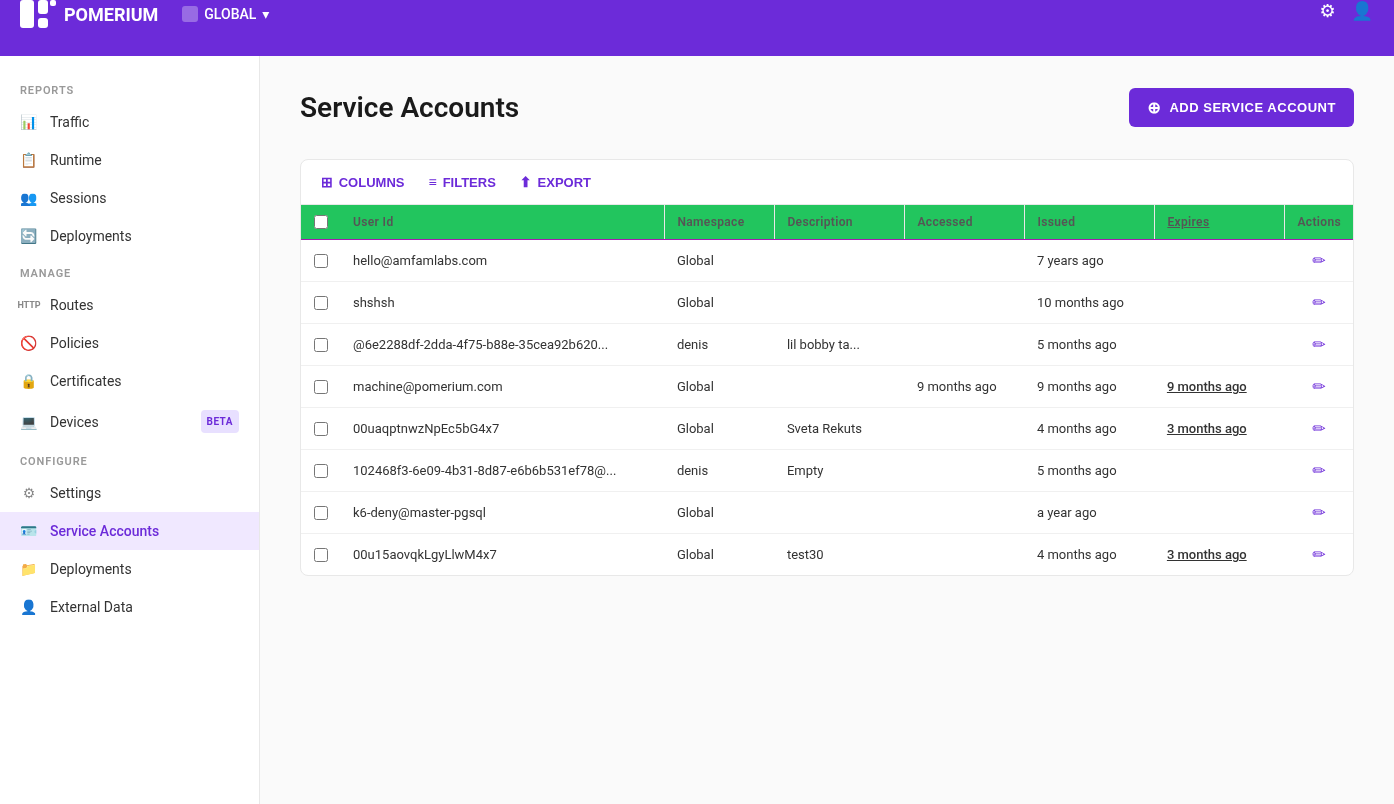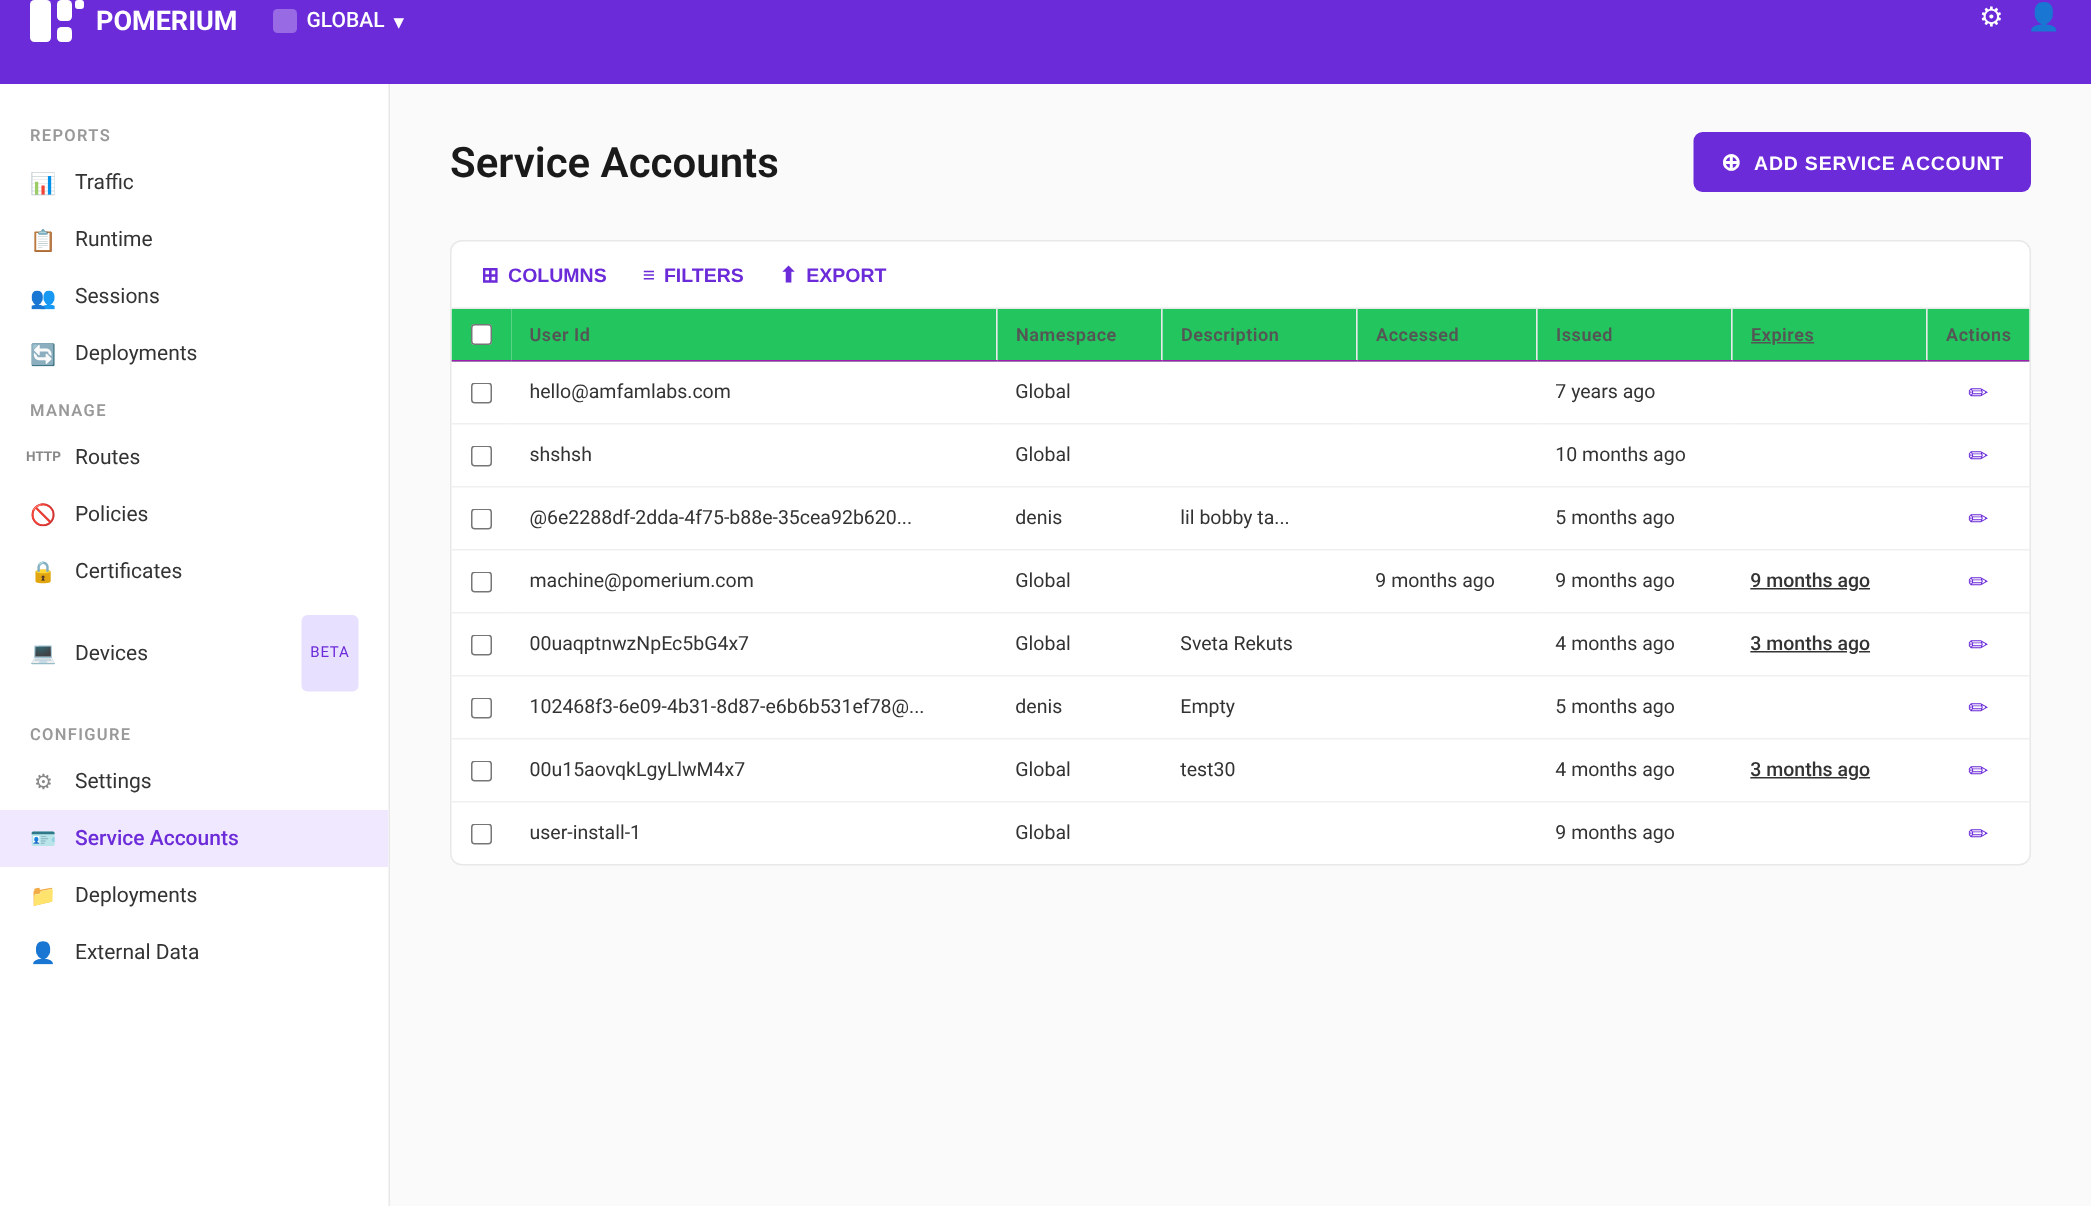--- a/index.html
+++ b/index.html
@@ -52,7 +52,7 @@
     .sidebar-item.active .item-icon { color: #6c2bd9; }
     .beta-badge {
       margin-left: auto; background: #e8e0ff; color: #6c2bd9;
-      font-size: 10px; font-weight: 400; padding: 20px 6px; border-radius: 4px;
+      font-size: 10px; font-weight: 700; padding: 6px 6px; border-radius: 4px;
       letter-spacing: 0.05em;
     }
 

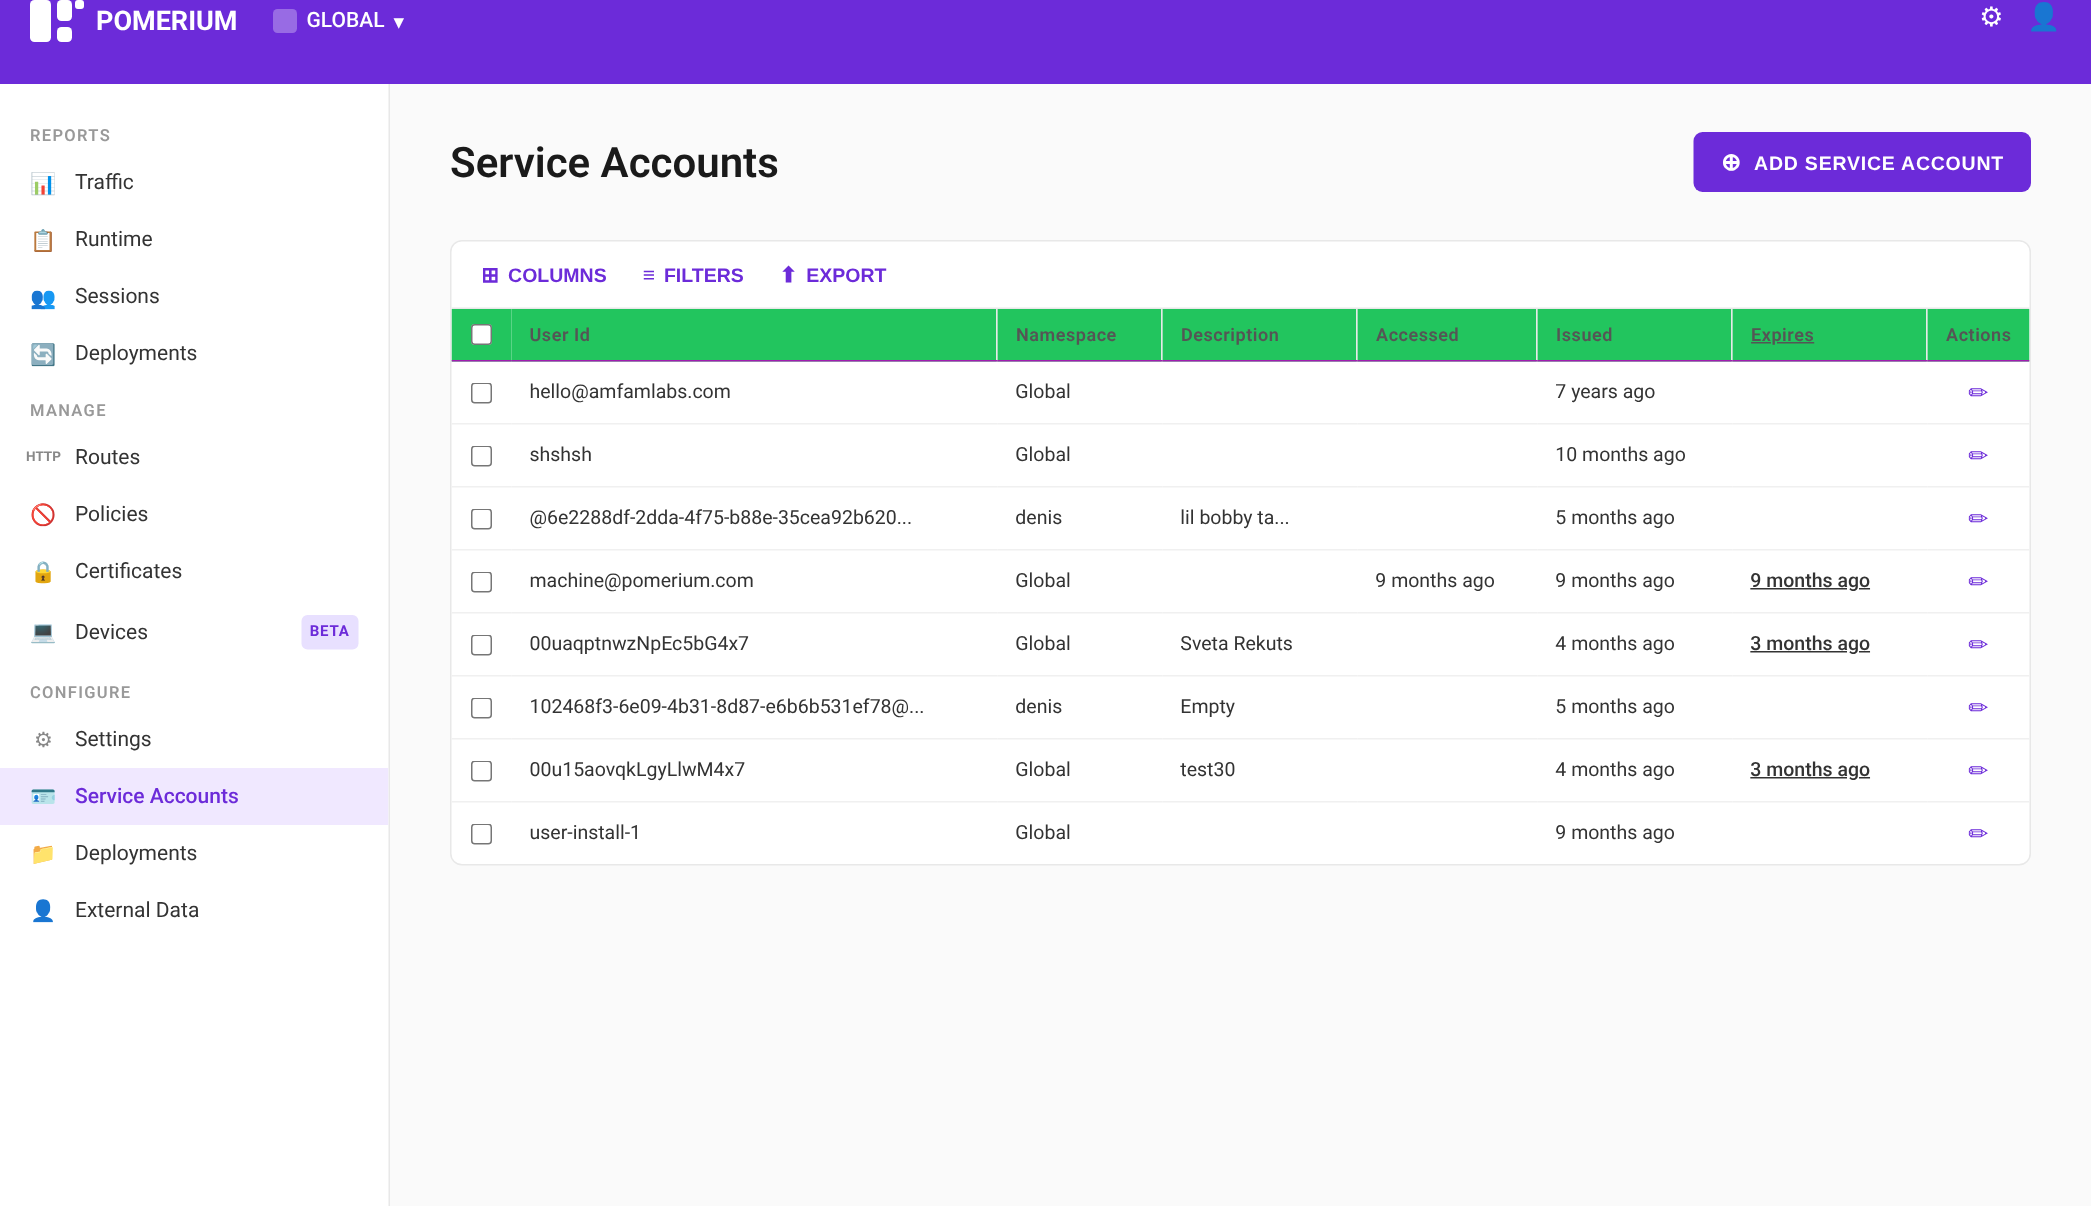--- a/index.html
+++ b/index.html
@@ -352,6 +352,22 @@
                   <input type="checkbox" style="">
                 </div>
     </td>
+    <td class="col-userid" title="k6-deny@master-pgsql">k6-deny@master-pgsql</td>
+    <td class="col-namespace">Global</td>
+    <td class="col-description"></td>
+    <td class="col-accessed"></td>
+    <td class="col-issued">a year ago</td>
+    <td class="col-expires "></td>
+    <td class="col-actions">
+      <span class="action-icon">✏</span>
+    </td>
+  </tr>
+            <tr>
+    <td class="checkbox-col">
+      <div class="checkbox-cell">
+                  <input type="checkbox" style="">
+                </div>
+    </td>
     <td class="col-userid" title="00u15aovqkLgyLlwM4x7">00u15aovqkLgyLlwM4x7</td>
     <td class="col-namespace">Global</td>
     <td class="col-description">test30</td>

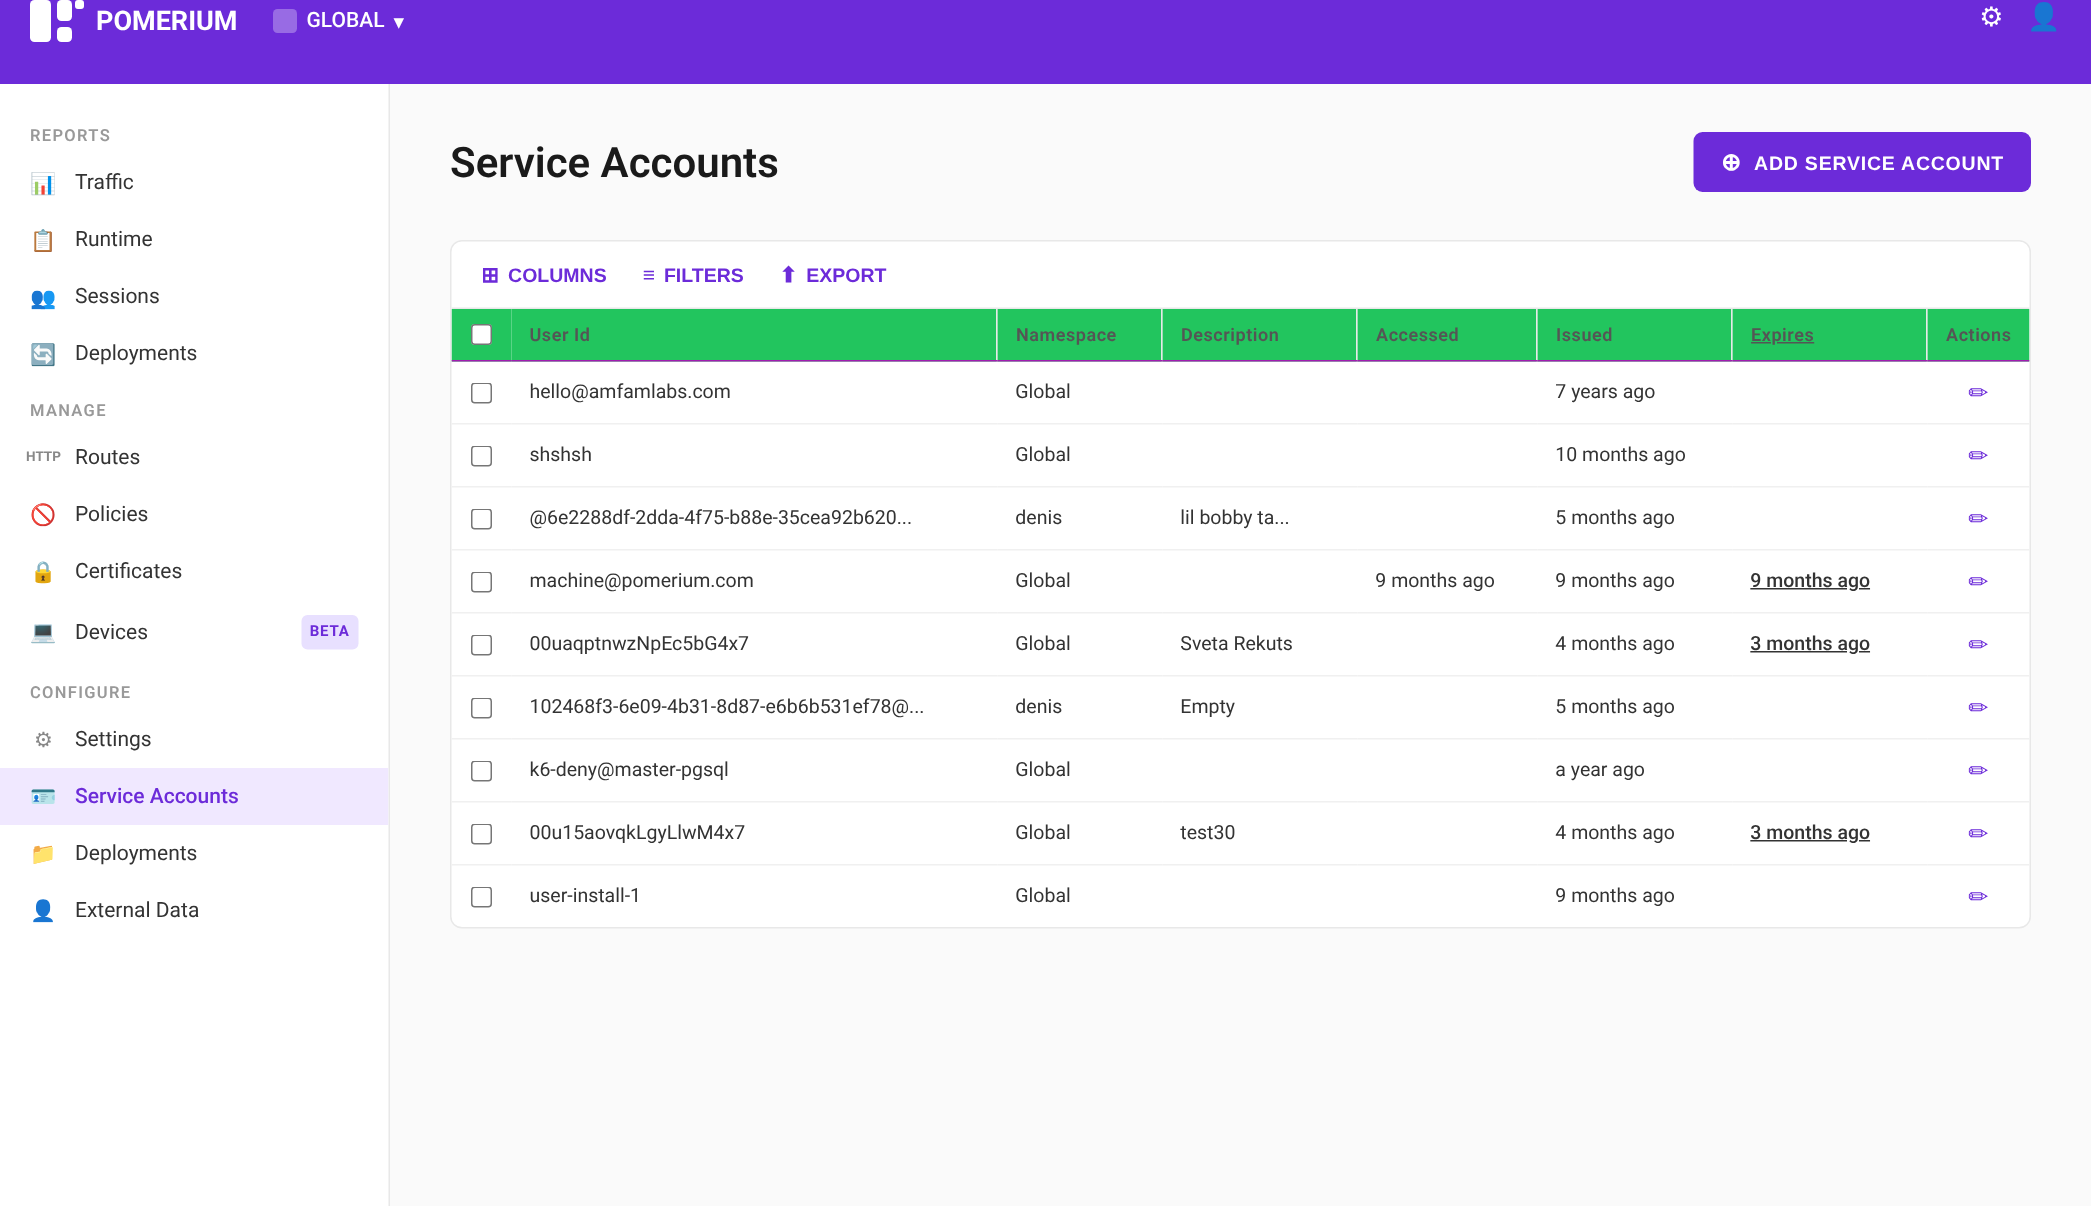--- a/index.html
+++ b/index.html
@@ -378,22 +378,6 @@
       <span class="action-icon">✏</span>
     </td>
   </tr>
-            <tr>
-    <td class="checkbox-col">
-      <div class="checkbox-cell">
-                  <input type="checkbox" style="">
-                </div>
-    </td>
-    <td class="col-userid" title="user-install-1">user-install-1</td>
-    <td class="col-namespace">Global</td>
-    <td class="col-description"></td>
-    <td class="col-accessed"></td>
-    <td class="col-issued">9 months ago</td>
-    <td class="col-expires "></td>
-    <td class="col-actions">
-      <span class="action-icon">✏</span>
-    </td>
-  </tr>
           </tbody>
       </table>
     </div>

